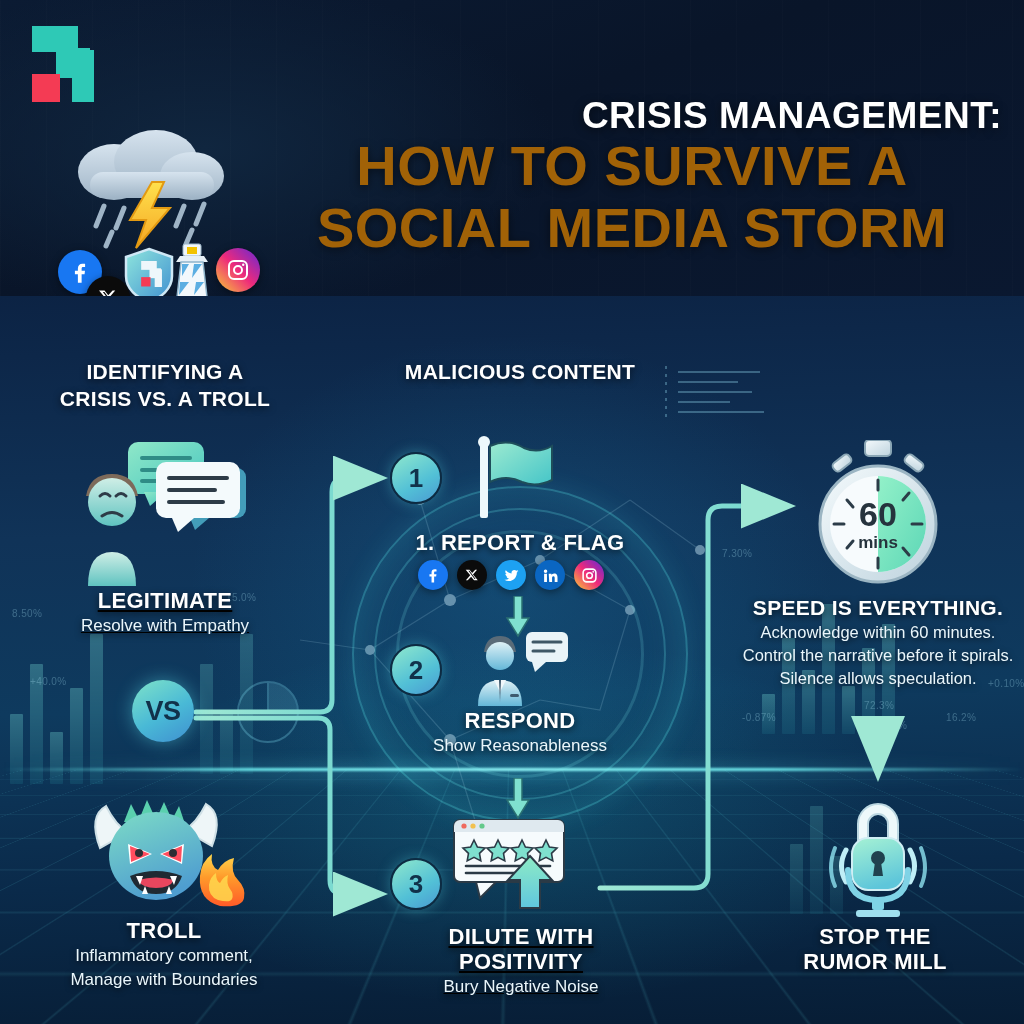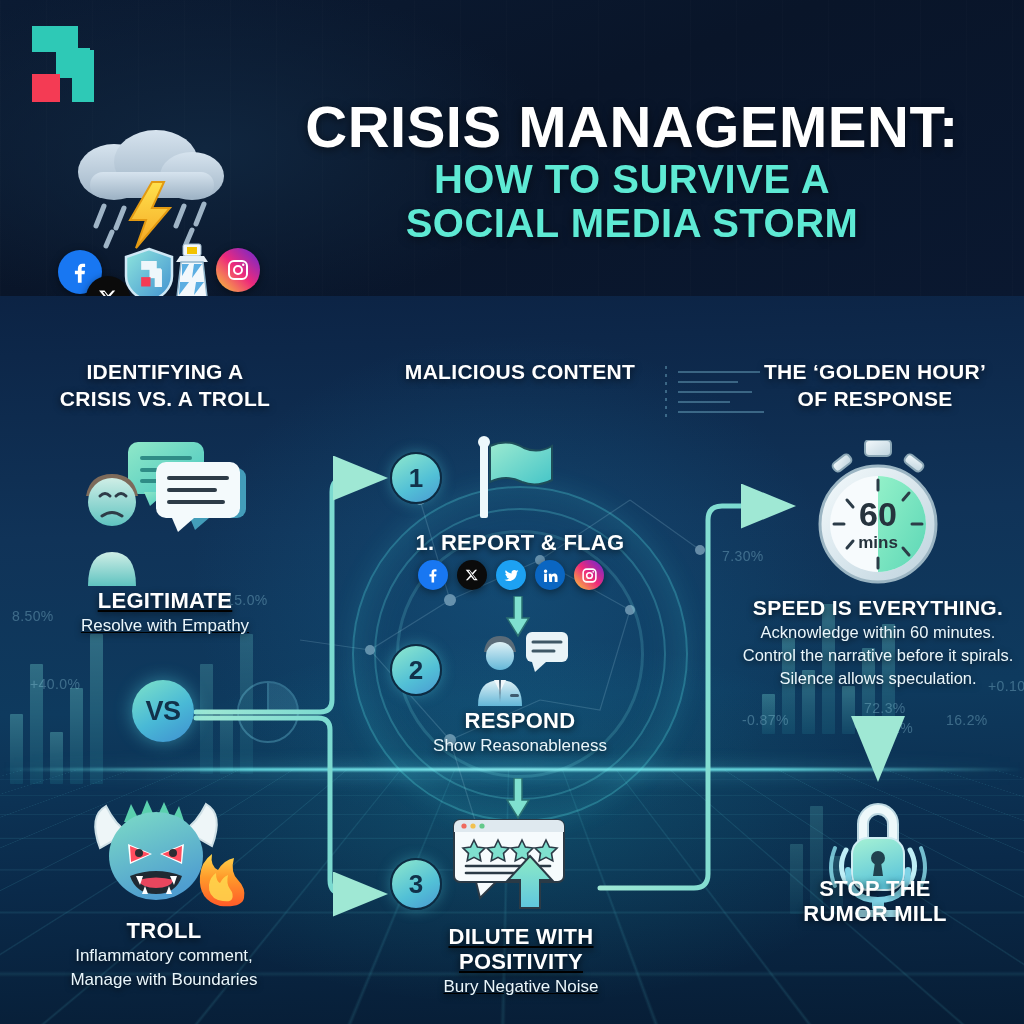--- a/index.html
+++ b/index.html
@@ -83,8 +83,8 @@
   
   .title{ position:absolute; left:262px; top:96px; width:740px; text-align:center; }
   .title .l1{
-    font-size:58px; font-weight:bold; color:#ffffff; letter-spacing:.5px;
-    line-height:1.06; text-shadow:0 2px 10px rgba(0,0,0,.55);
+    font-size:37px; font-weight:bold; color:#ffffff; letter-spacing:.5px;
+    line-height:1.06; text-shadow:0 2px 10px rgba(0,0,0,.55);text-align:right;
   }
   .title .l2, .title .l3{
     font-size:40px; font-weight:bold; color:#5eead4; letter-spacing:.5px;

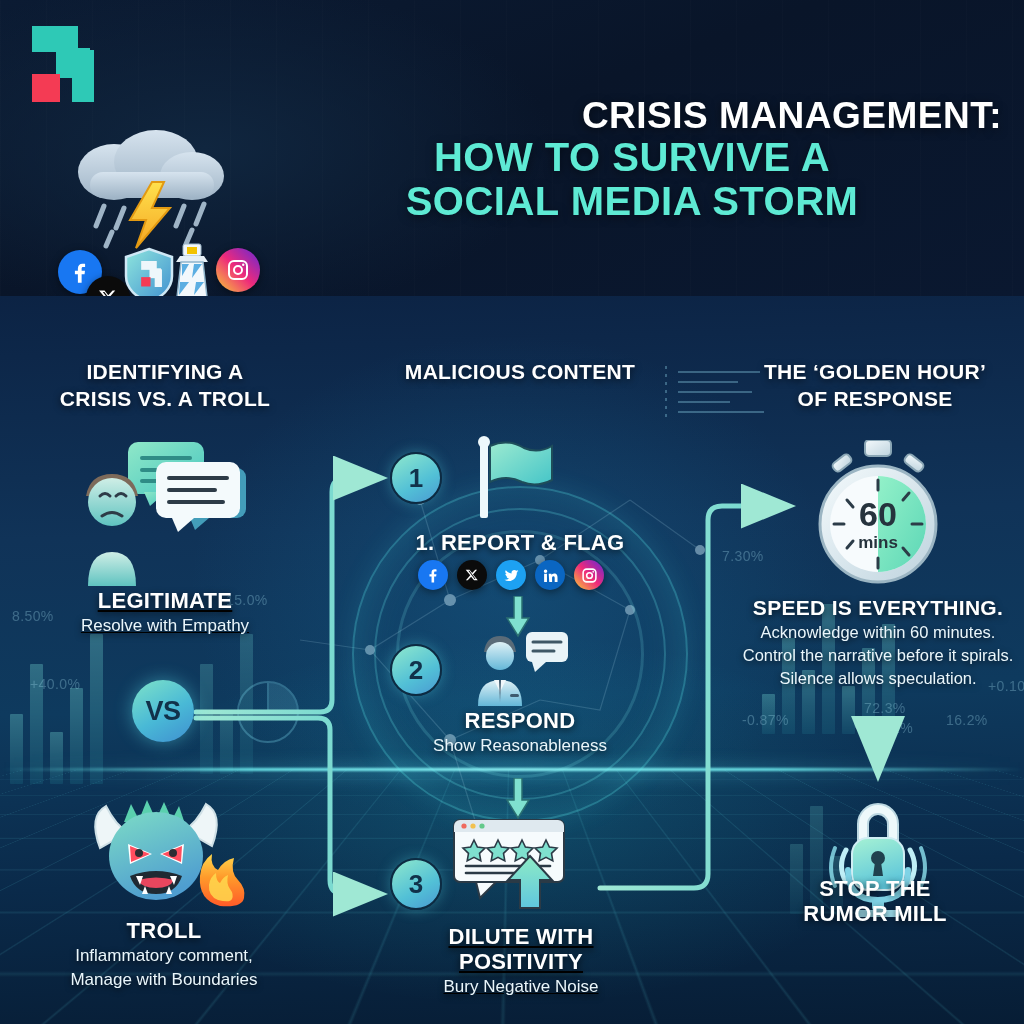--- a/index.html
+++ b/index.html
@@ -87,7 +87,7 @@
     line-height:1.06; text-shadow:0 2px 10px rgba(0,0,0,.55);text-align:right;
   }
   .title .l2, .title .l3{
-    font-size:40px; font-weight:bold; color:#5eead4; letter-spacing:.5px;
+    font-size:56px; font-weight:bold; color:#a16207; letter-spacing:.5px;
     line-height:1.10; text-shadow:0 2px 10px rgba(0,0,0,.5);
   }
 

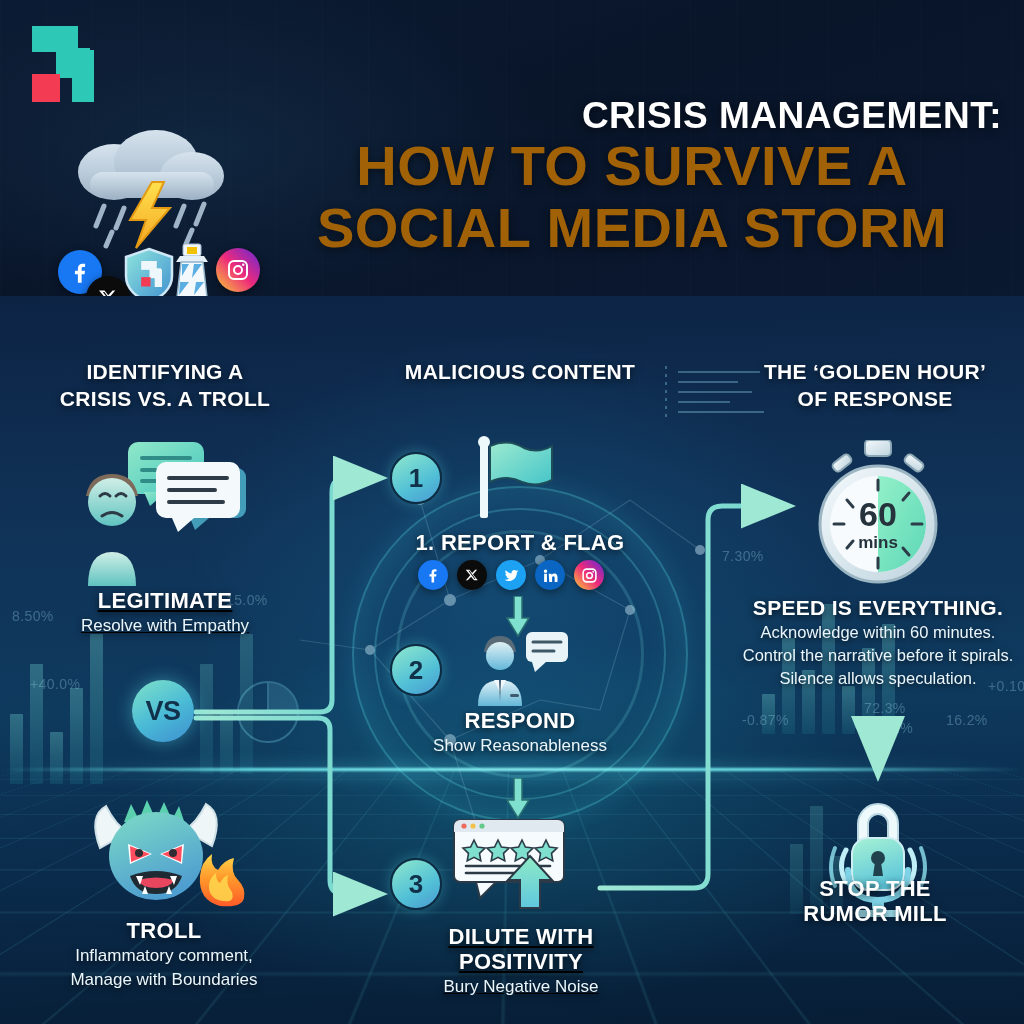--- a/index.html
+++ b/index.html
@@ -355,10 +355,6 @@
   <div class="colhead" id="ch2">
     <div>MALICIOUS CONTENT</div>
   </div>
-  <div class="colhead" id="ch3">
-    <div>THE ‘GOLDEN HOUR’</div>
-    <div>OF RESPONSE</div>
-  </div>
 
   <svg class="conn">
     <defs>

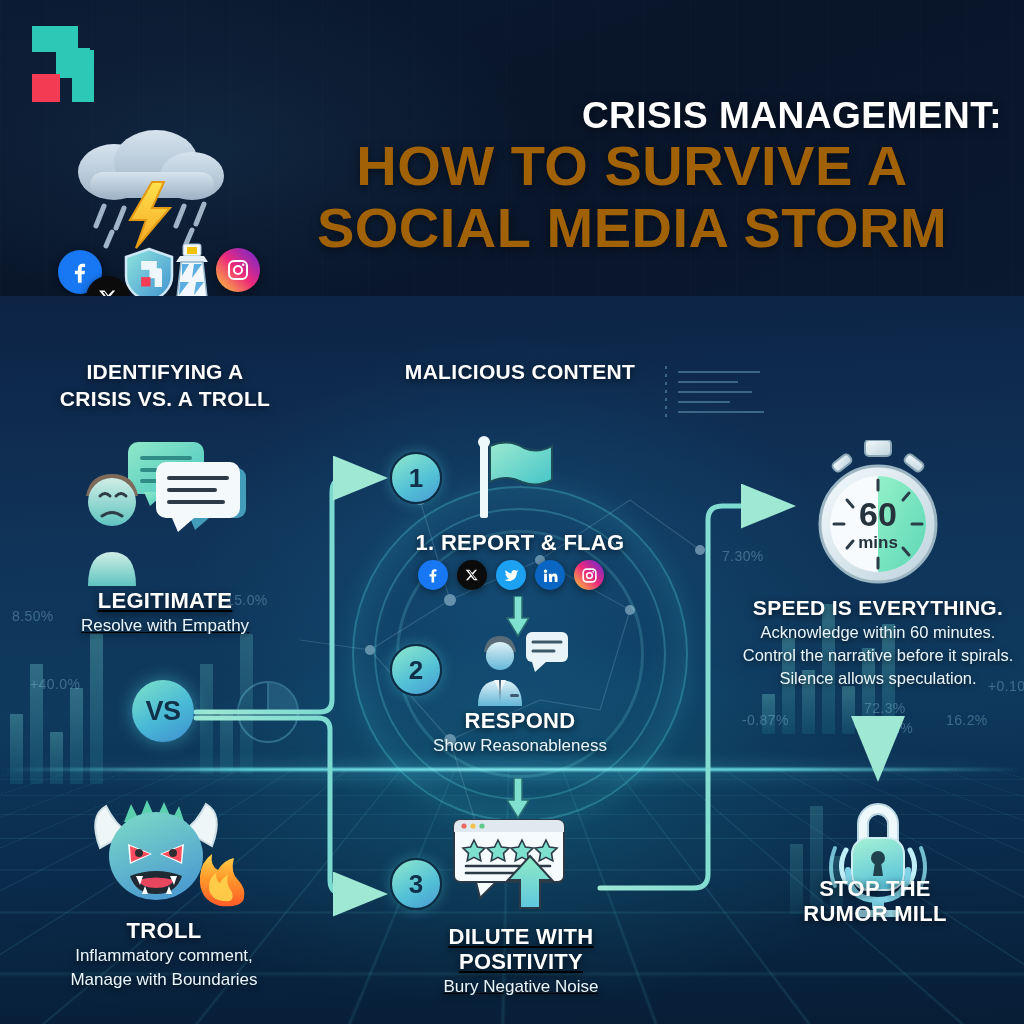--- a/index.html
+++ b/index.html
@@ -60,7 +60,7 @@
   .bars i{ display:block; width:13px; background:linear-gradient(180deg,#7fe8e0,#1d6d86); border-radius:1px; }
 
   .decorpct{
-    position:absolute; color:#9fd8ea; opacity:.32; font-size:14px; letter-spacing:.4px;
+    position:absolute; color:#9fd8ea; opacity:.32; font-size:10px; letter-spacing:.4px;
     font-family:"Liberation Sans", sans-serif; white-space:nowrap;
   }
   .hexnet{ position:absolute; opacity:.45; }

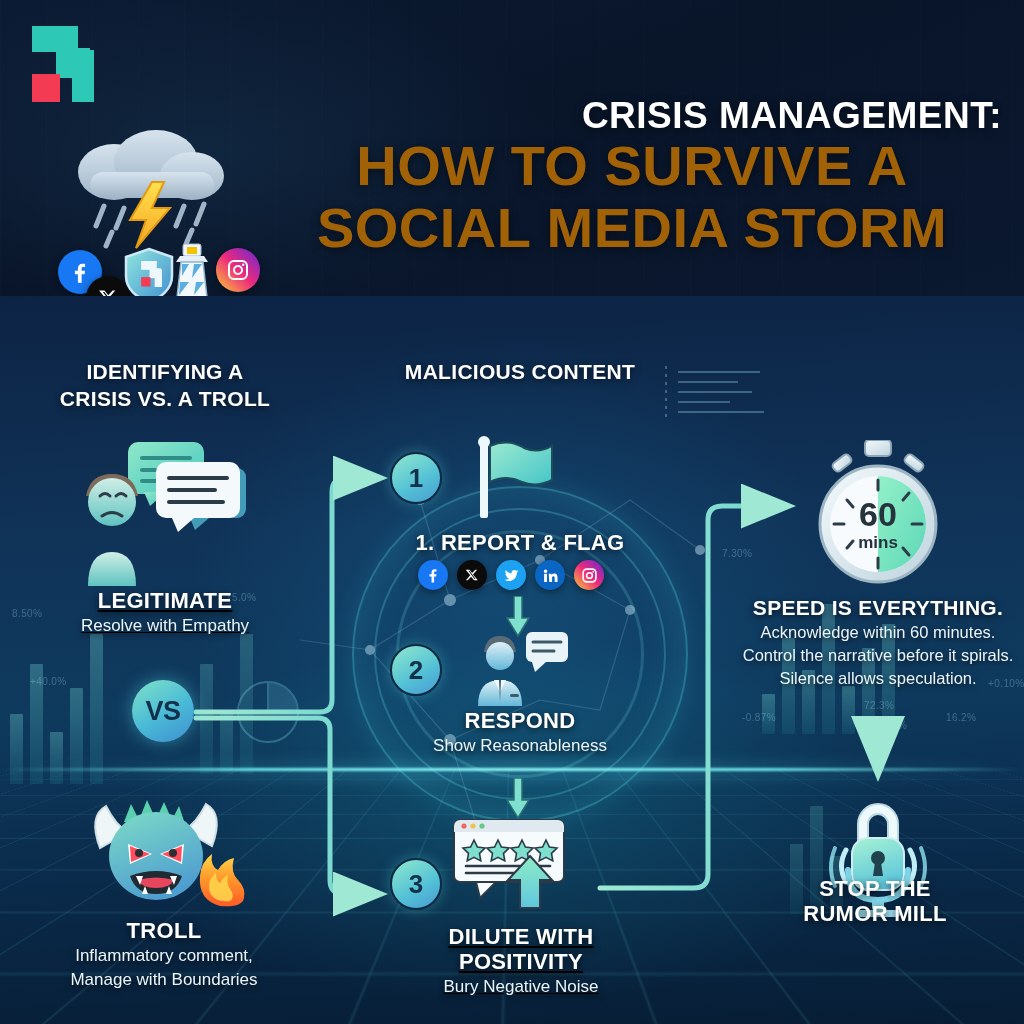--- a/index.html
+++ b/index.html
@@ -663,7 +663,7 @@
     </svg>
   </div>
 
-  <div class="cap" style="left:730px; top:876px; width:290px;">
+  <div class="cap" style="left:730px; top:924px; width:290px;">
     <div class="t">STOP THE</div>
     <div class="t">RUMOR MILL</div>
   </div>

